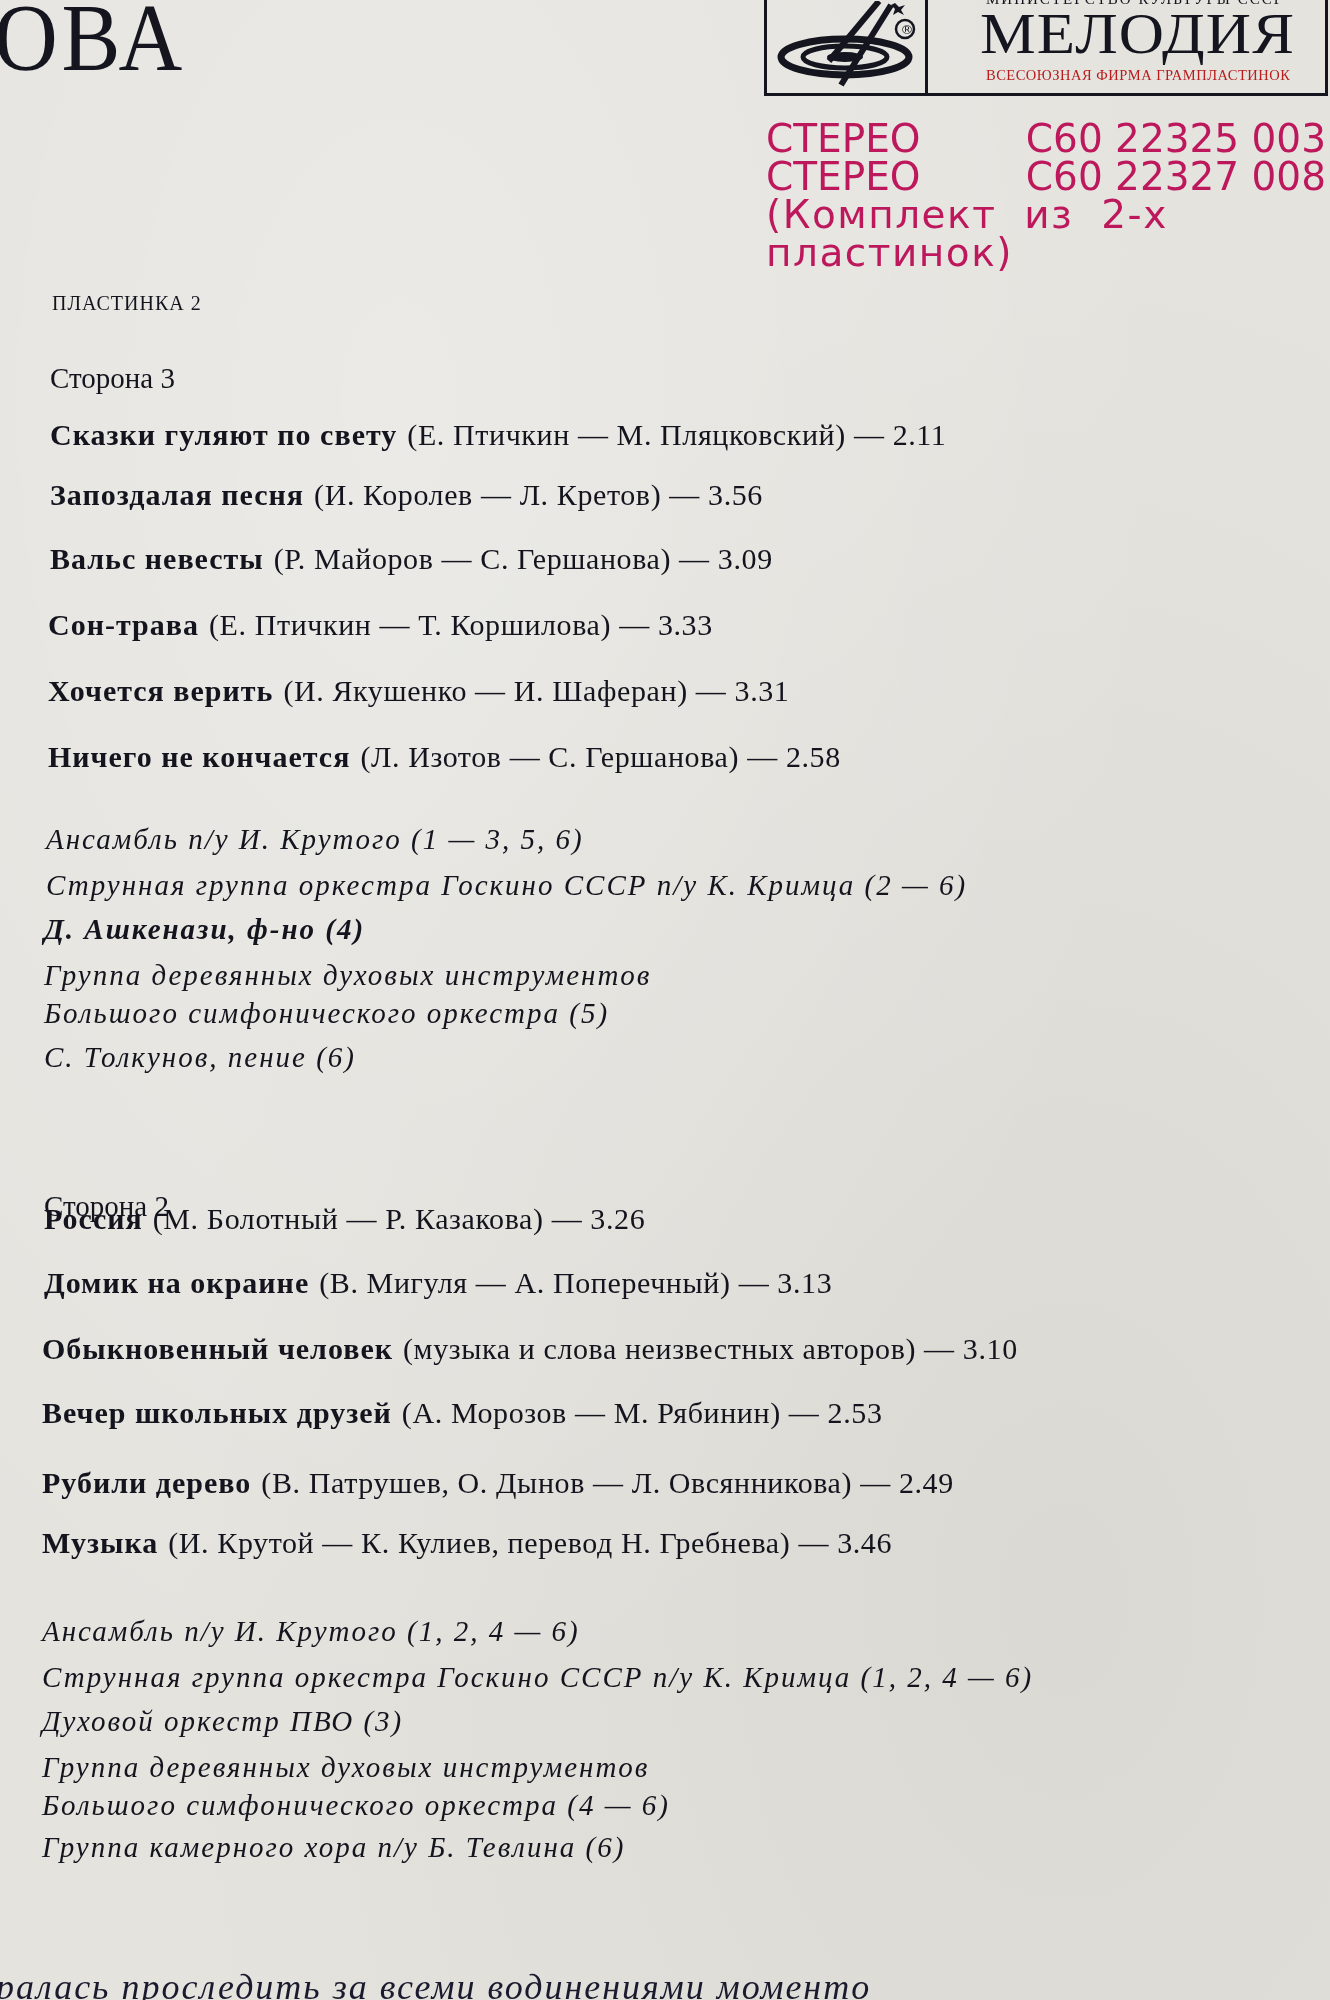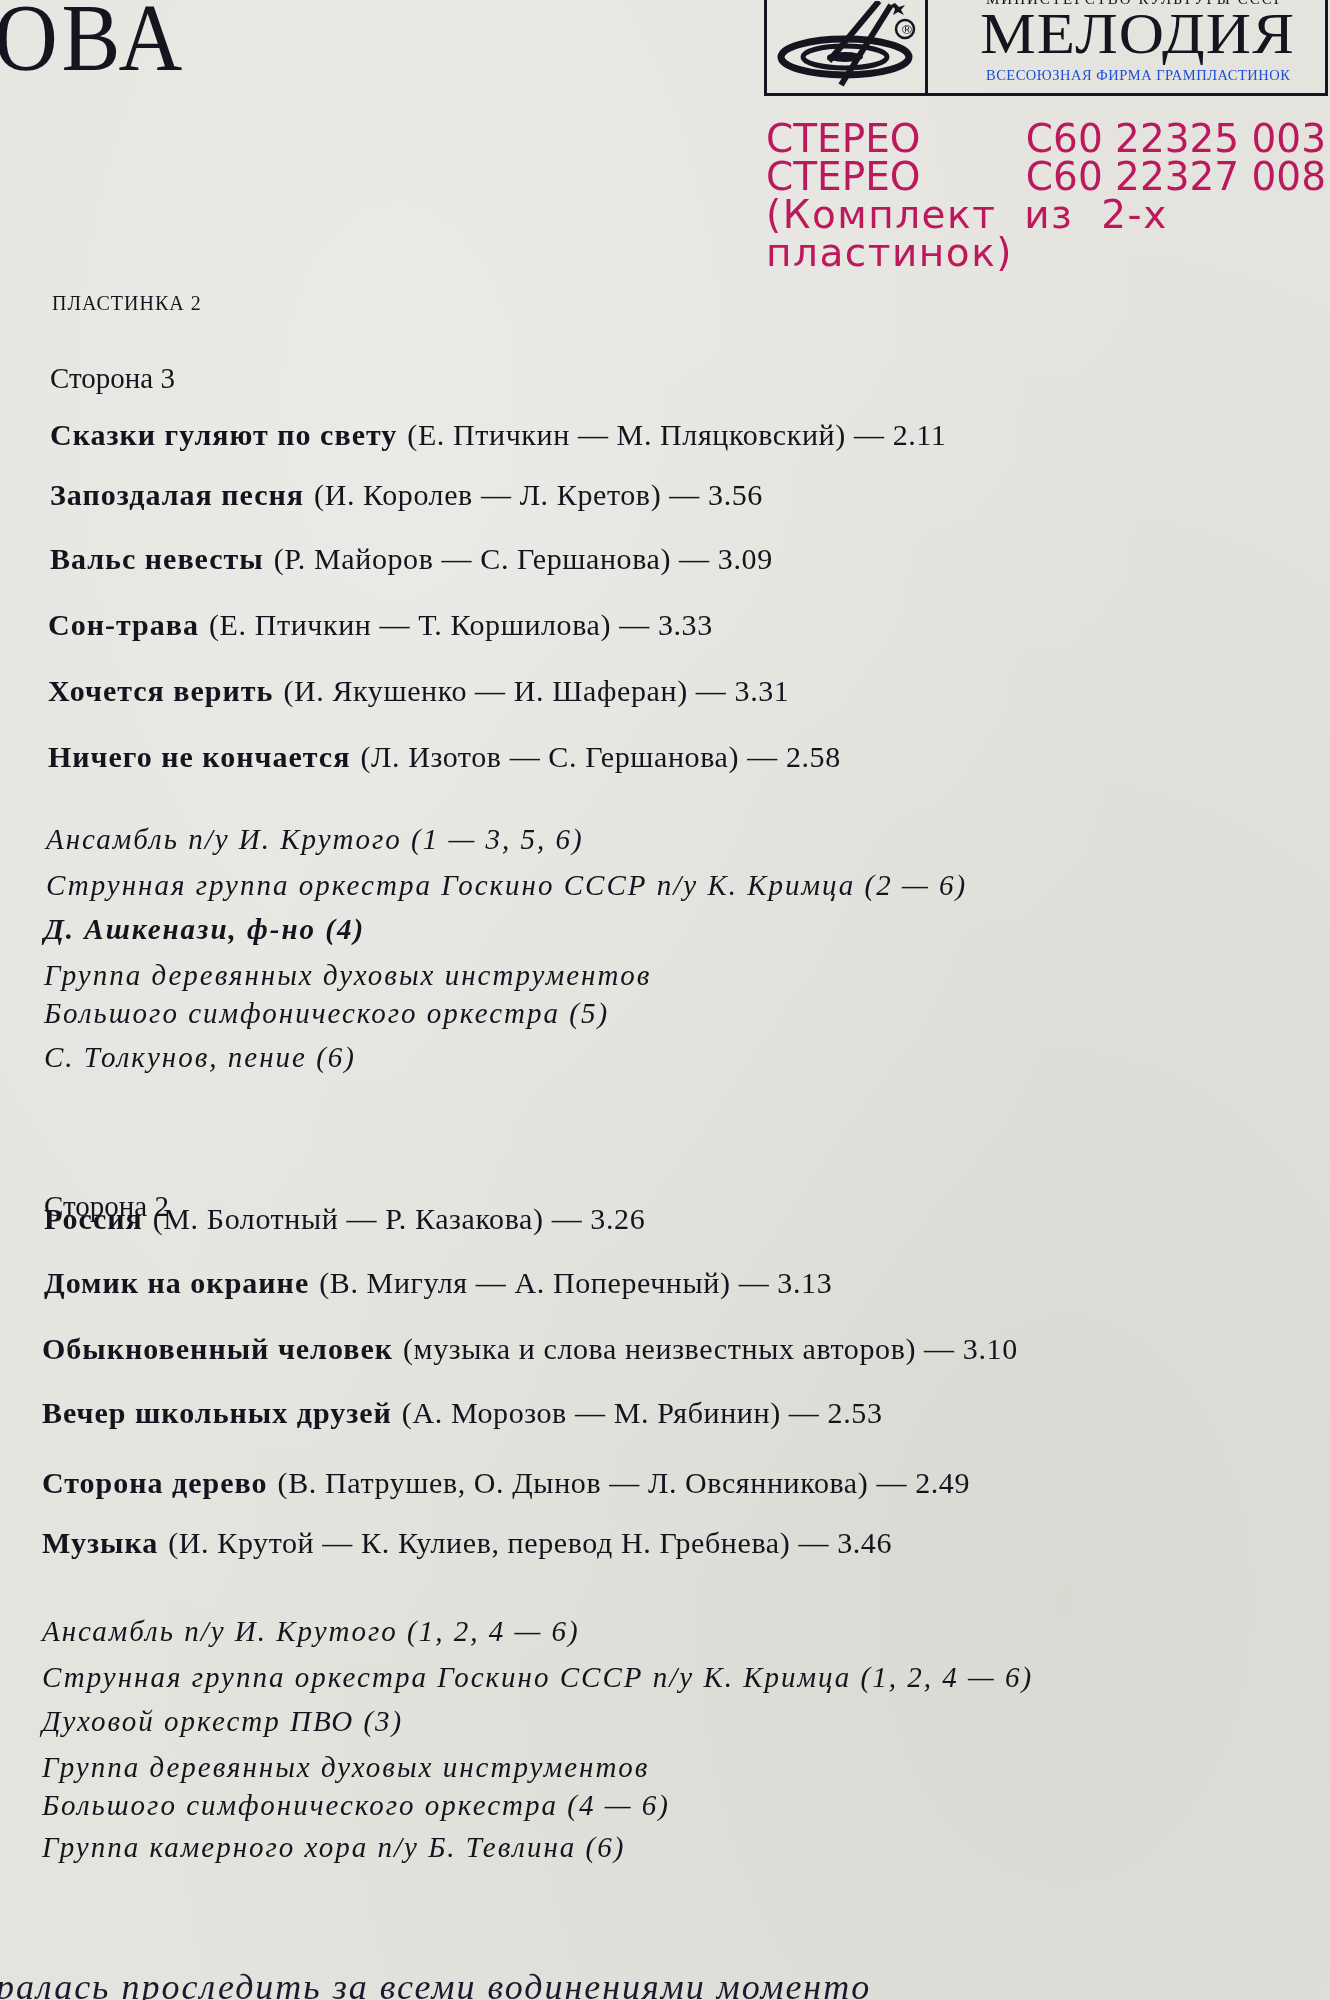--- a/index.html
+++ b/index.html
@@ -41,7 +41,7 @@
       transform: scaleX(1.08); transform-origin: left top;
     }
     .logo-firm {
-      position: absolute; left: 14px; top: 68px; font-size: 14.5px; letter-spacing: 0.5px; color: #1d4ed8;
+      position: absolute; left: 14px; top: 68px; font-size: 14.5px; letter-spacing: 0.5px; color: #b91c1c;
     }
     .catalog {
       left: 766px; top: 120px; width: 560px;

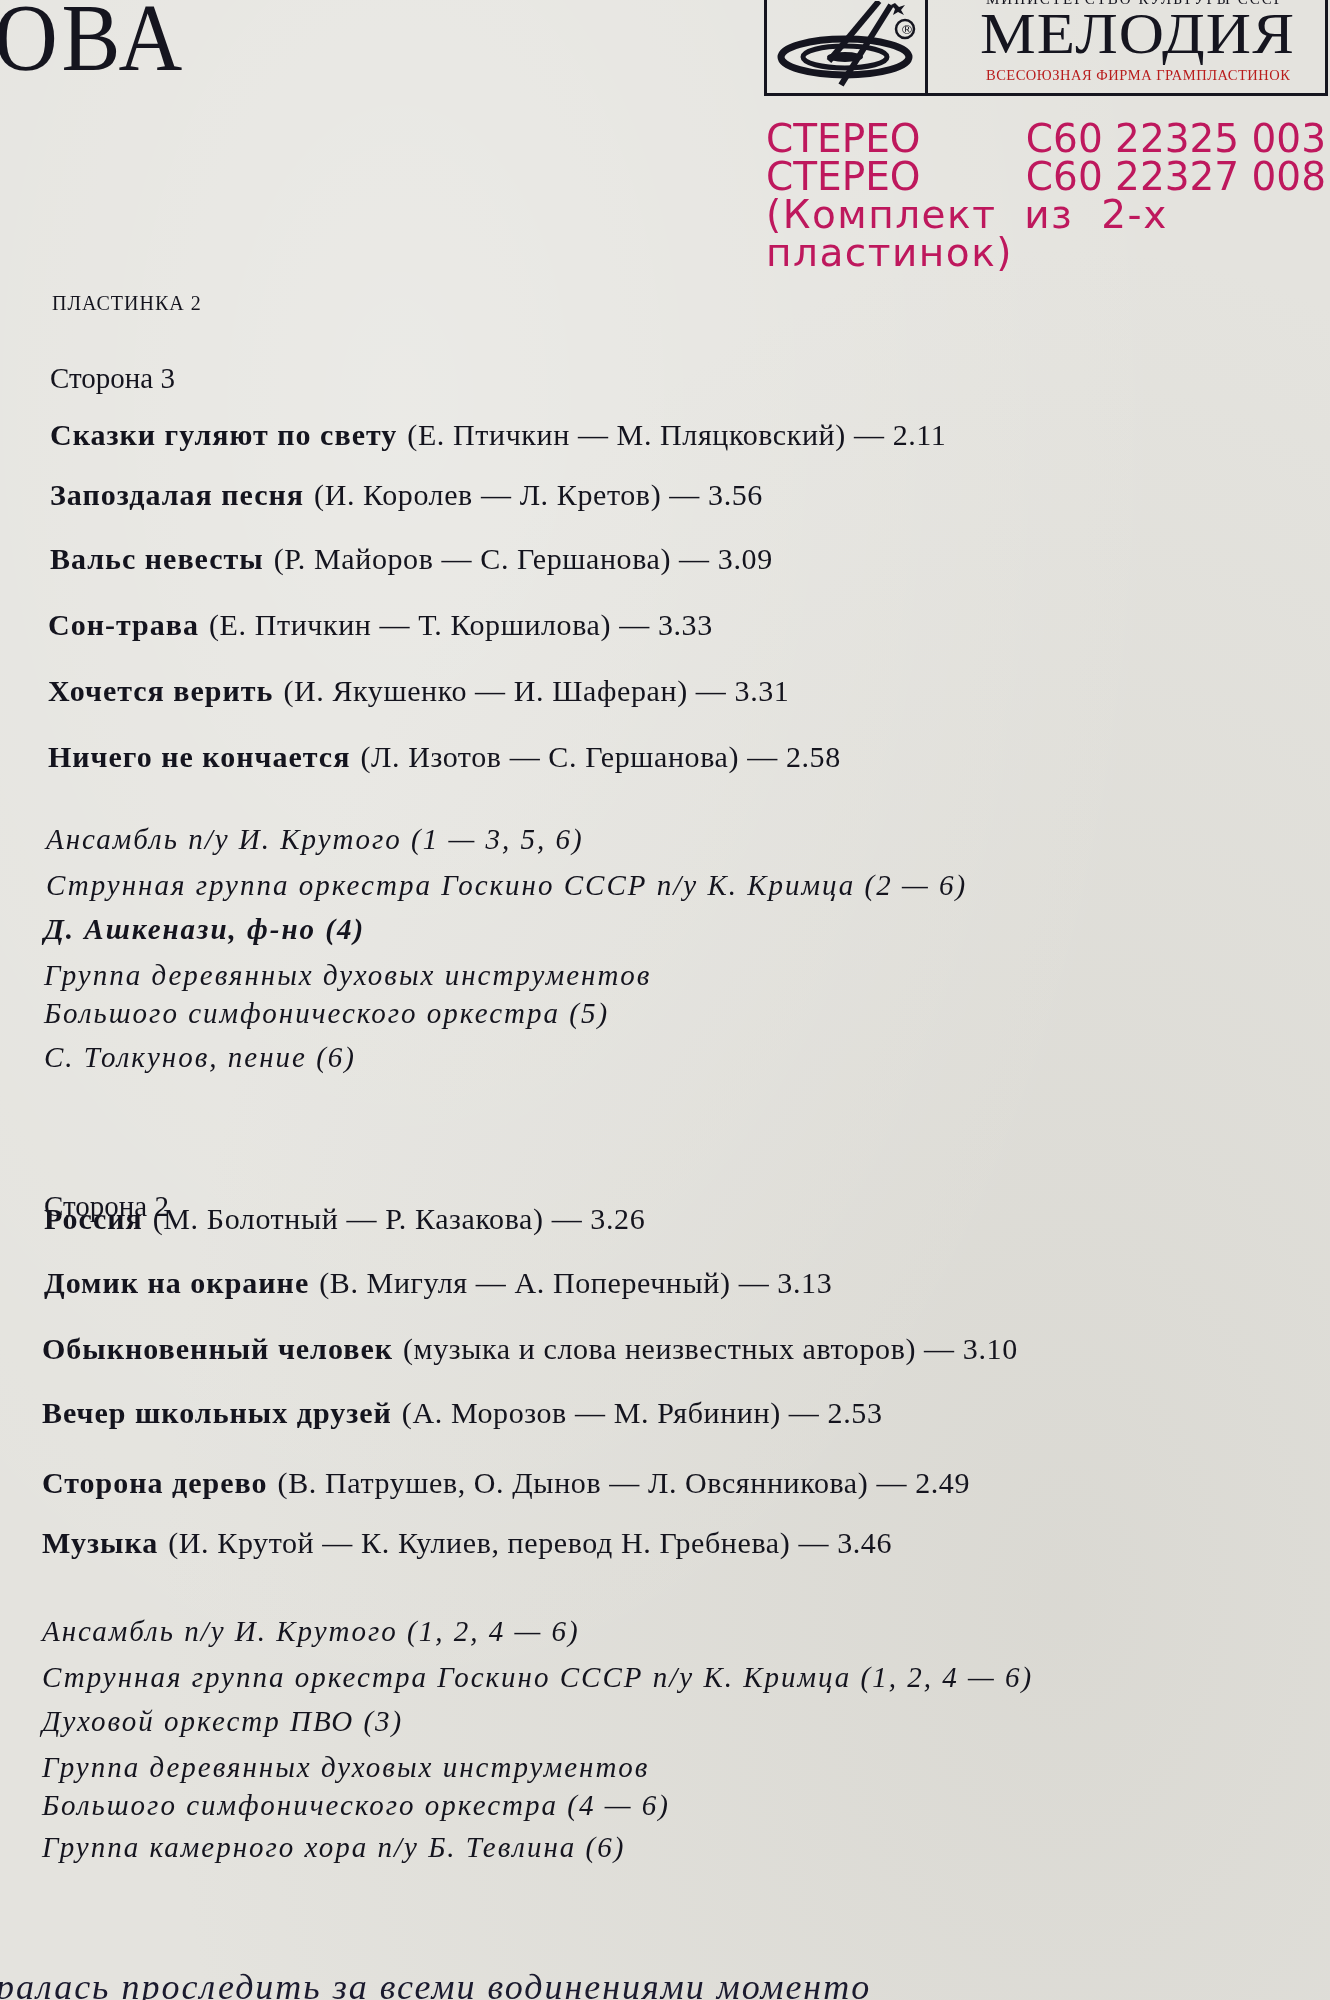--- a/index.html
+++ b/index.html
@@ -150,7 +150,7 @@
     <span class="tname">Вечер школьных друзей</span><span class="tauthors">(А. Морозов — М. Рябинин)</span> — <span>2.53</span>
   </div>
   <div class="track" style="top:1174px; left:2px;">
-    <span class="tname">Сторона дерево</span><span class="tauthors">(В. Патрушев, О. Дынов — Л. Овсянникова)</span> — <span>2.49</span>
+    <span class="tname">Рубили дерево</span><span class="tauthors">(В. Патрушев, О. Дынов — Л. Овсянникова)</span> — <span>2.49</span>
   </div>
   <div class="track" style="top:1234px; left:2px;">
     <span class="tname">Музыка</span><span class="tauthors">(И. Крутой — К. Кулиев, перевод Н. Гребнева)</span> — <span>3.46</span>

